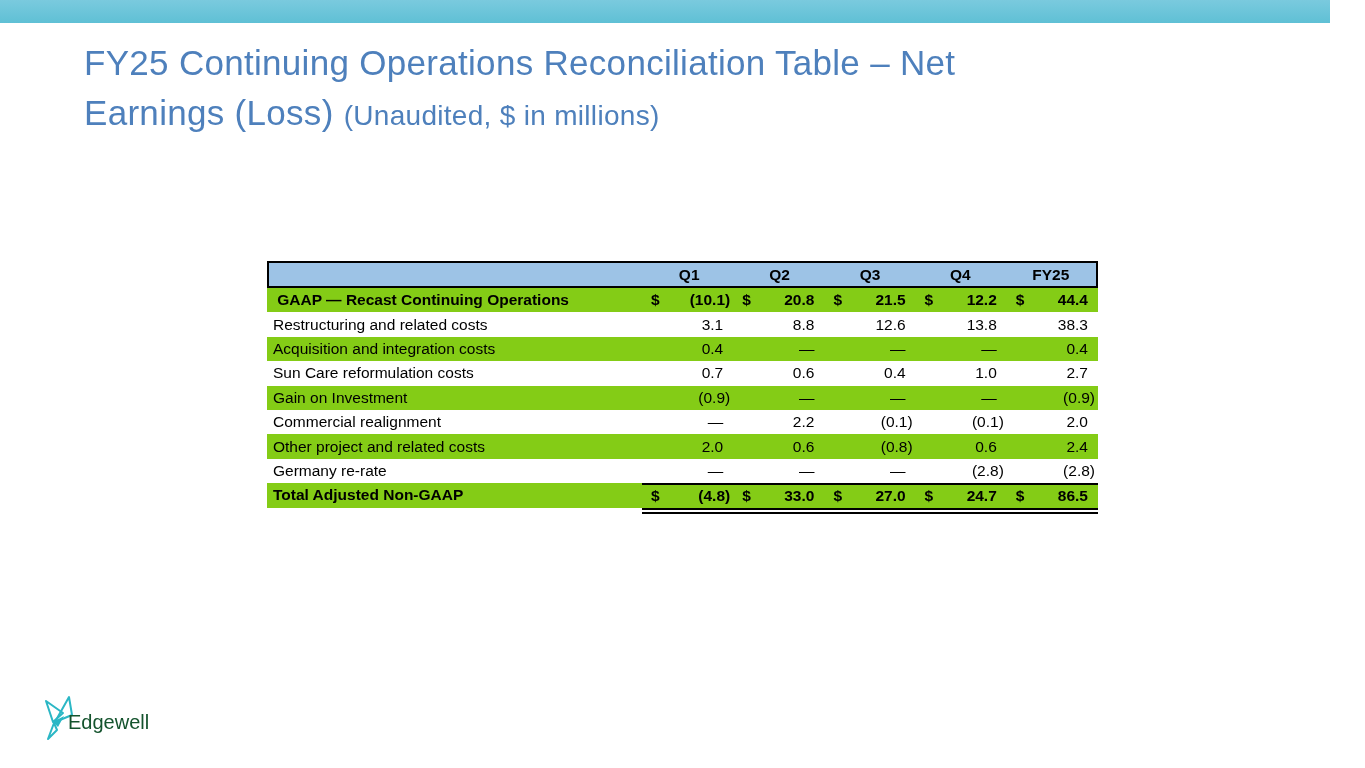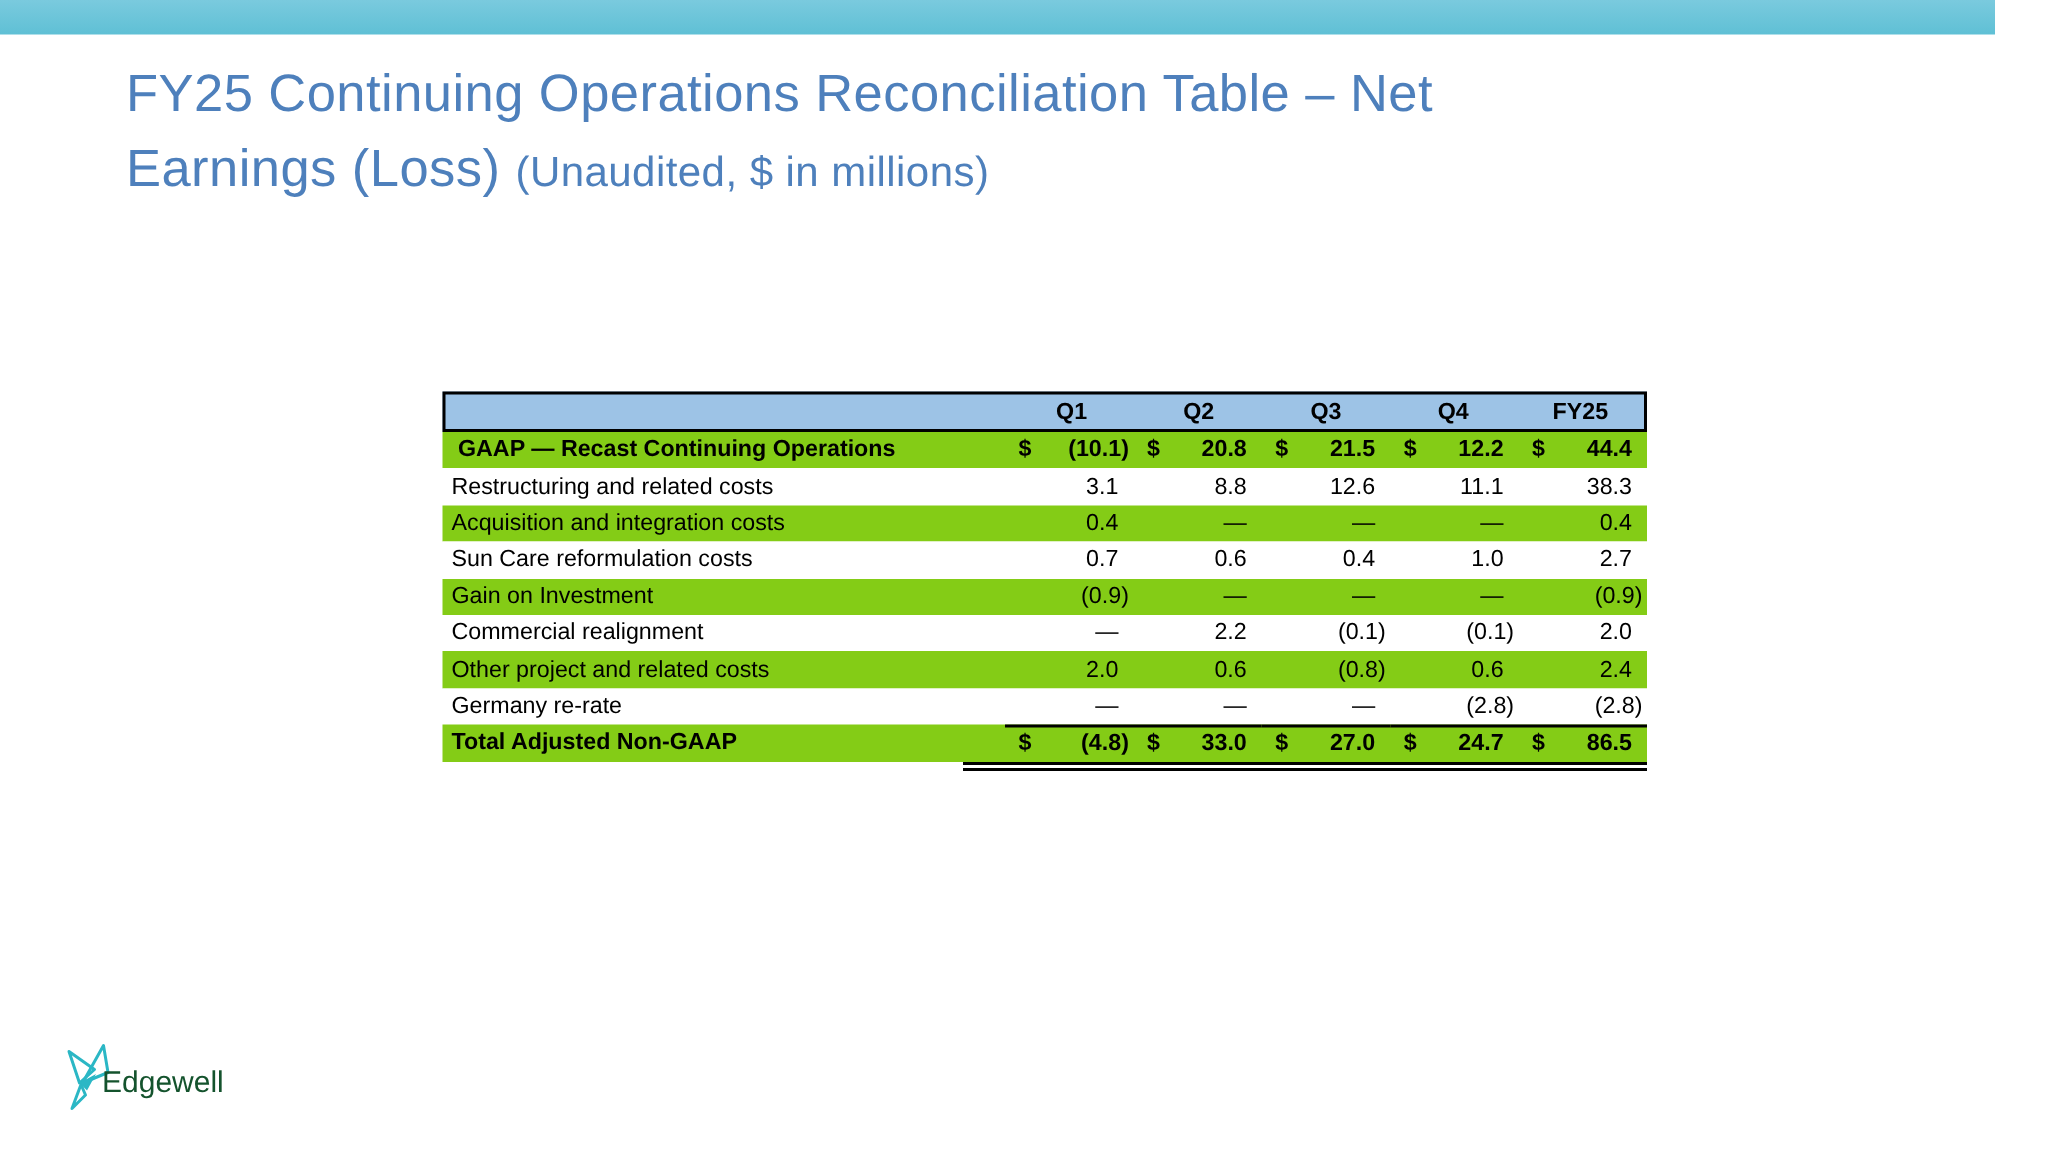--- a/index.html
+++ b/index.html
@@ -43,7 +43,6 @@
     display: grid;
     grid-template-columns: 375px repeat(5, 1fr);
     align-items: stretch;
-    margin-left: 28px;
   }
   .thead {
     height: 27px;

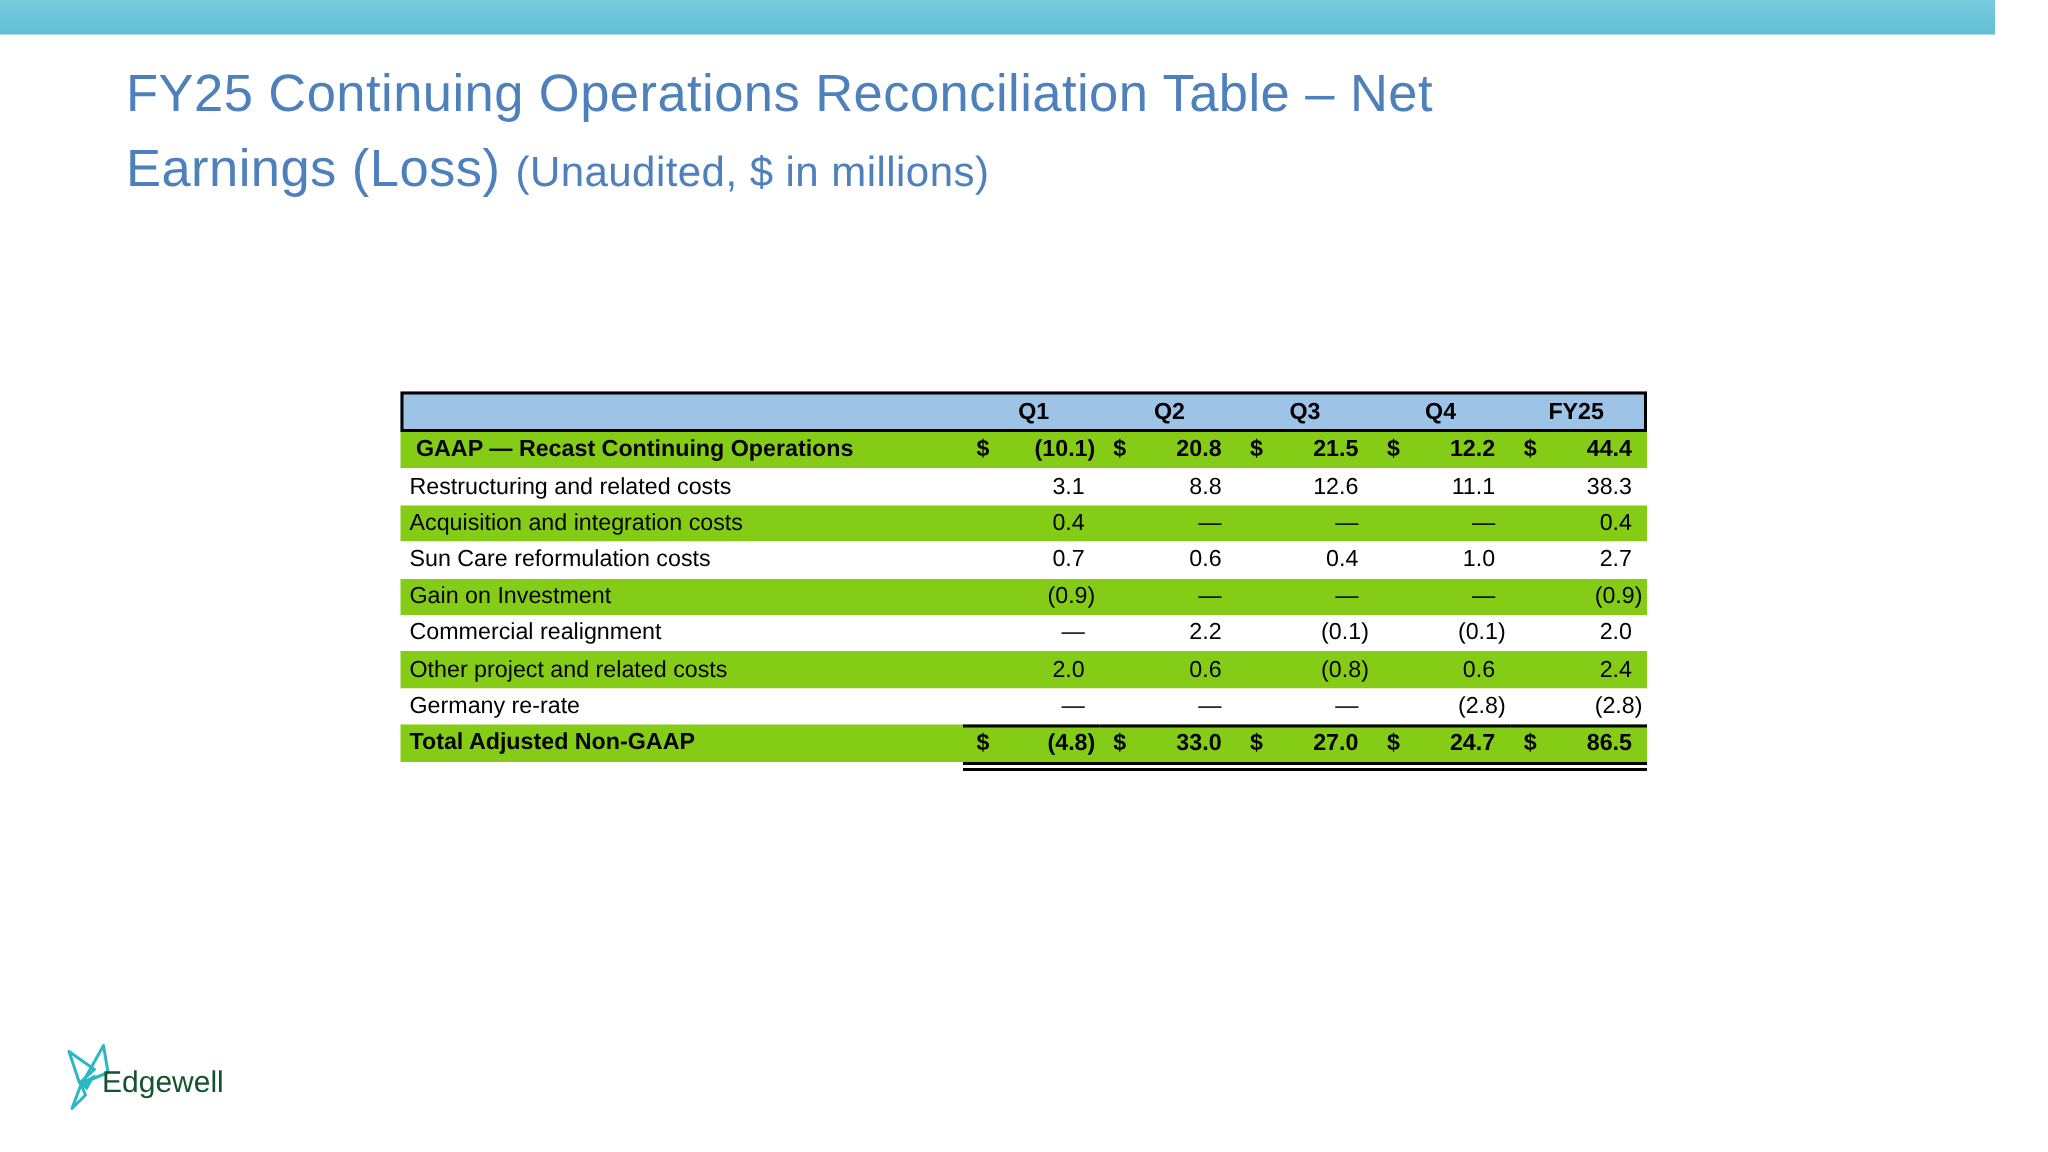--- a/index.html
+++ b/index.html
@@ -161,7 +161,7 @@
             <span class="val">12.6</span>
           </div>
           <div class="vcell">
-            <span class="val">11.1</span>
+            <span class="val">13.8</span>
           </div>
           <div class="vcell">
             <span class="val">38.3</span>

